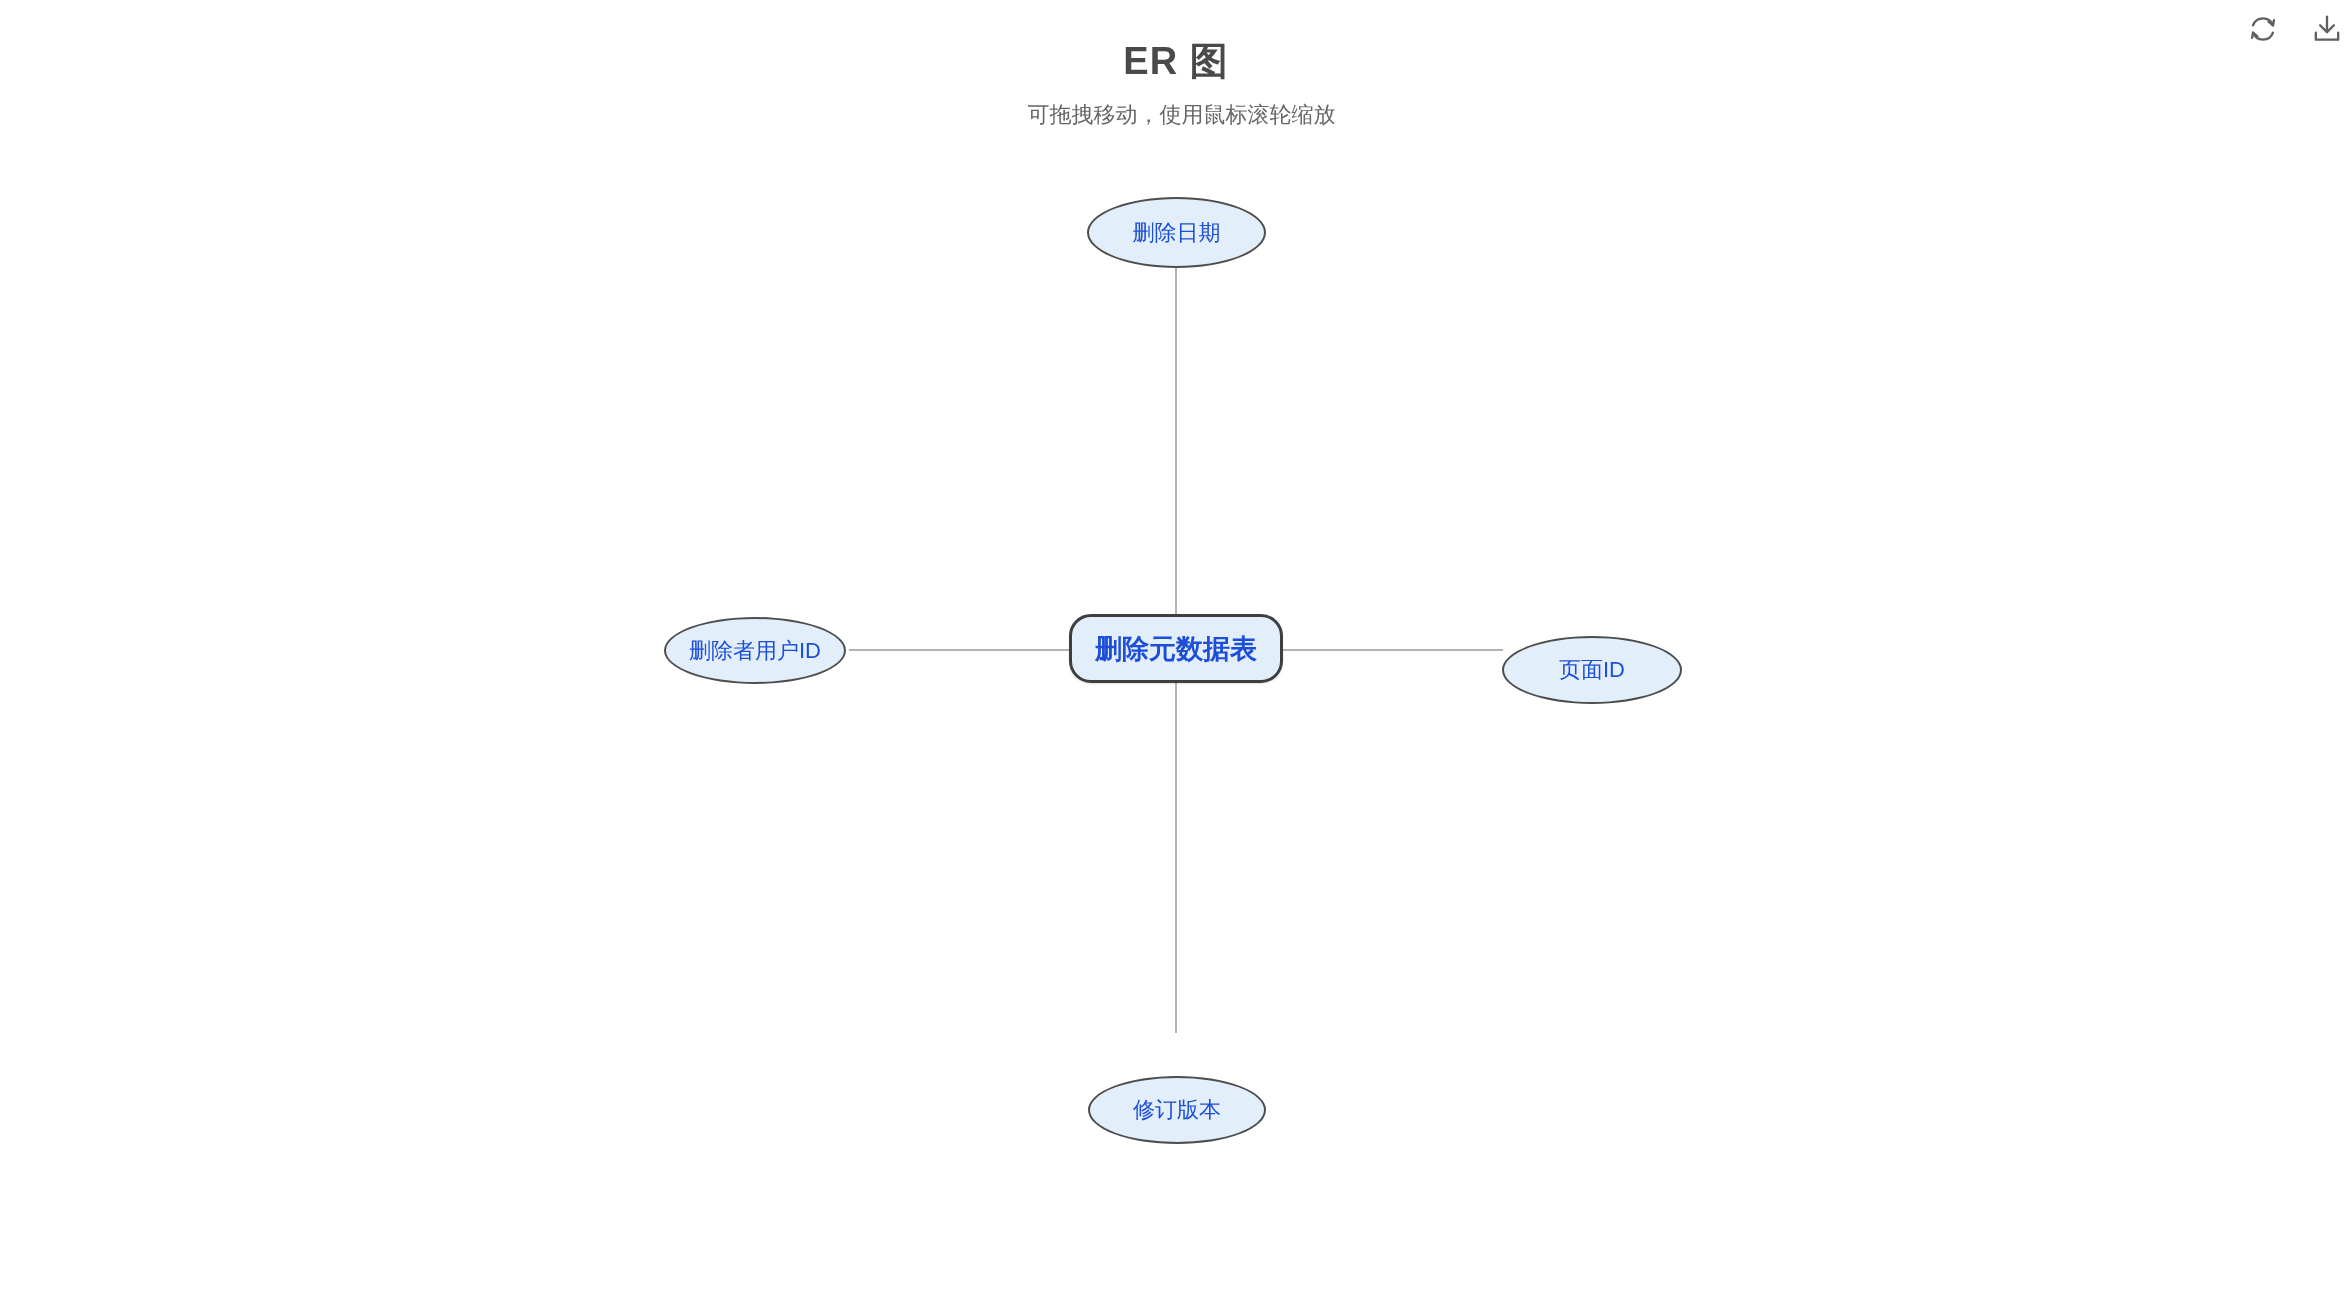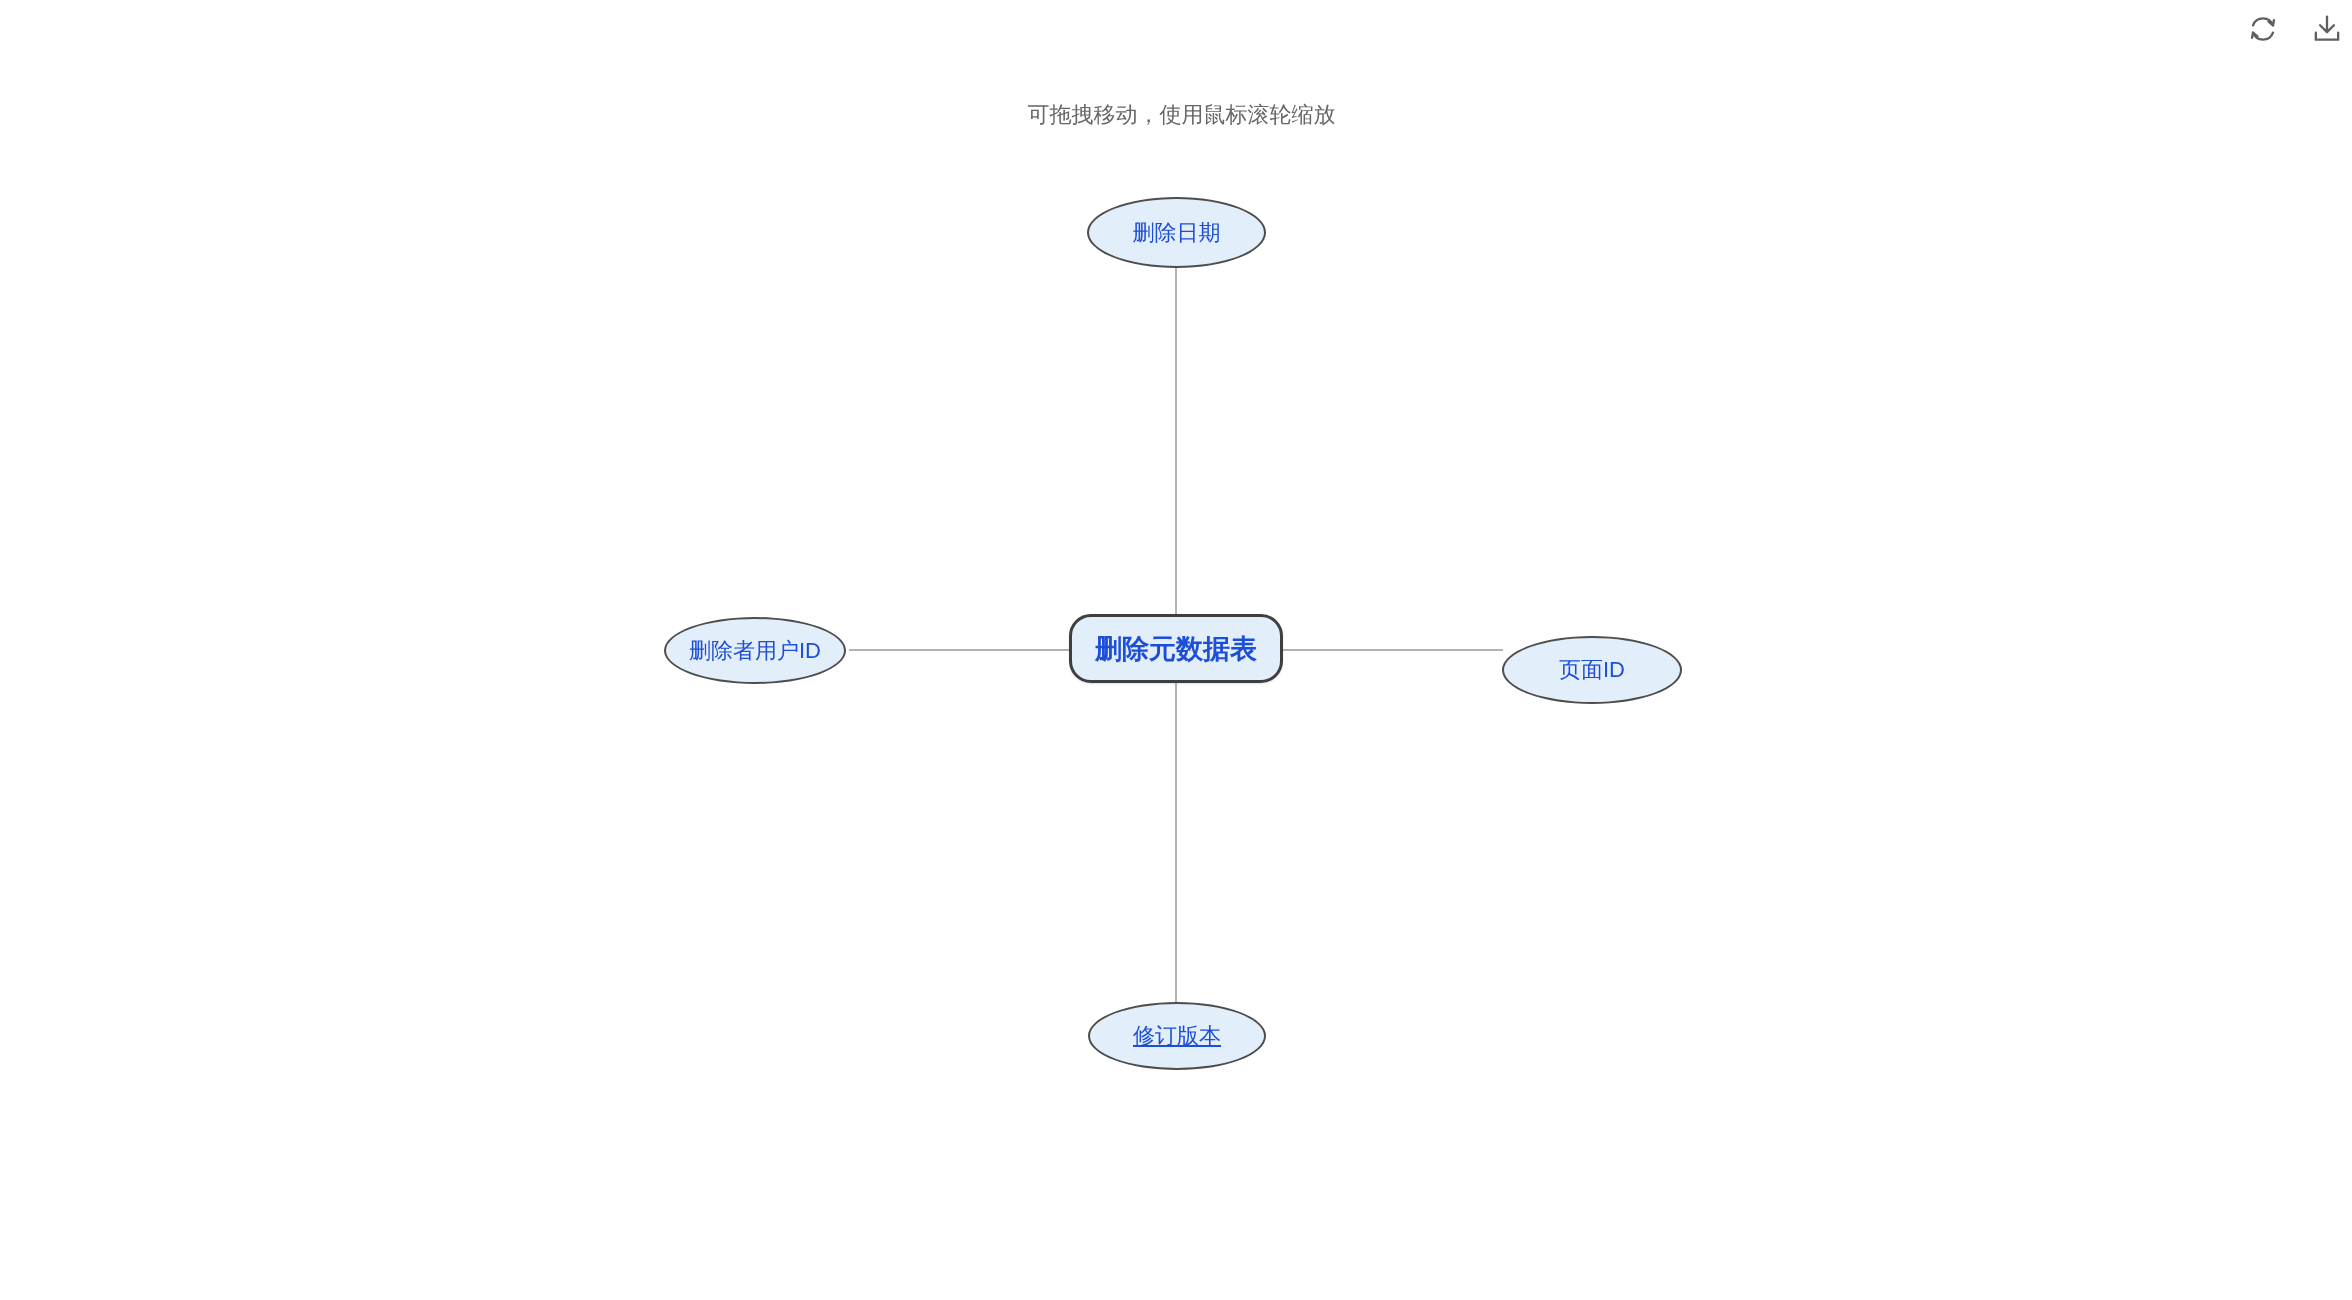--- a/index.html
+++ b/index.html
@@ -93,6 +93,7 @@
 
 <div class="stage">
 
+  <div class="page-title">ER 图</div>
   <div class="page-subtitle">可拖拽移动，使用鼠标滚轮缩放</div>
 
   <div class="toolbar">

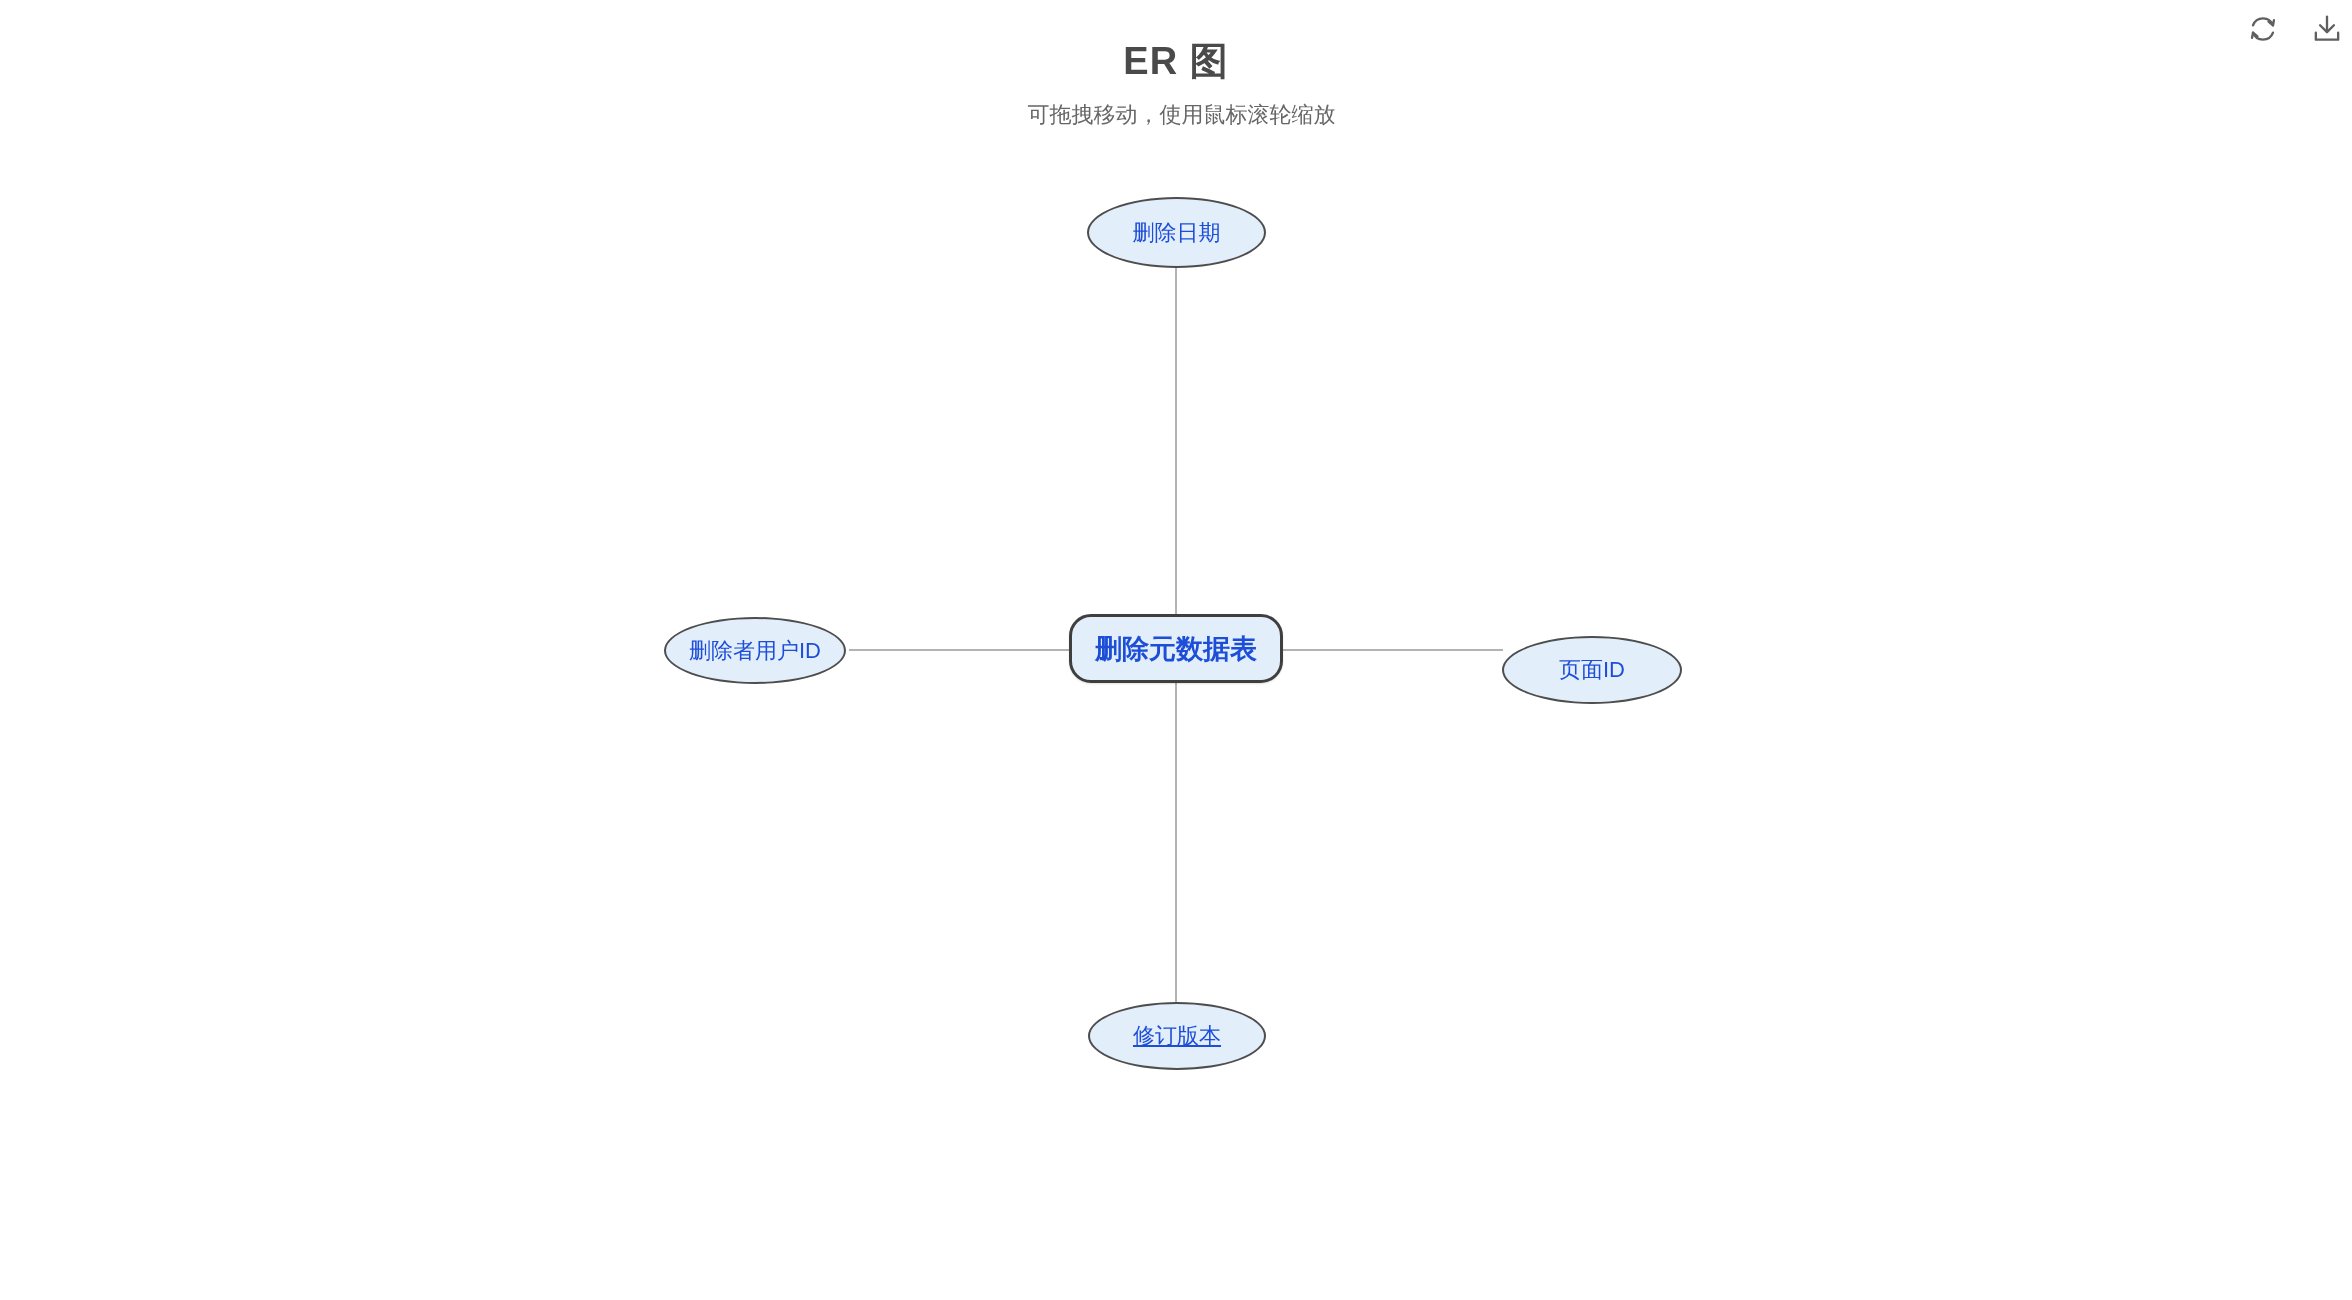--- a/index.html
+++ b/index.html
@@ -85,7 +85,7 @@
   .node-top    { left: 1087px; top: 197px;  width: 179px; height: 71px; }
   .node-left   { left: 664px;  top: 617px;  width: 182px; height: 67px; }
   .node-right  { left: 1502px; top: 636px;  width: 180px; height: 68px; }
-  .node-bottom { left: 1088px; top: 1002px; width: 178px; height: 68px; text-decoration: underline; }
+  .node-bottom { left: 1088px; top: 1076px; width: 178px; height: 68px; }
   .node-entity { left: 1069px; top: 614px;  width: 214px; height: 69px; border-radius: 22px; }
 </style>
 </head>

